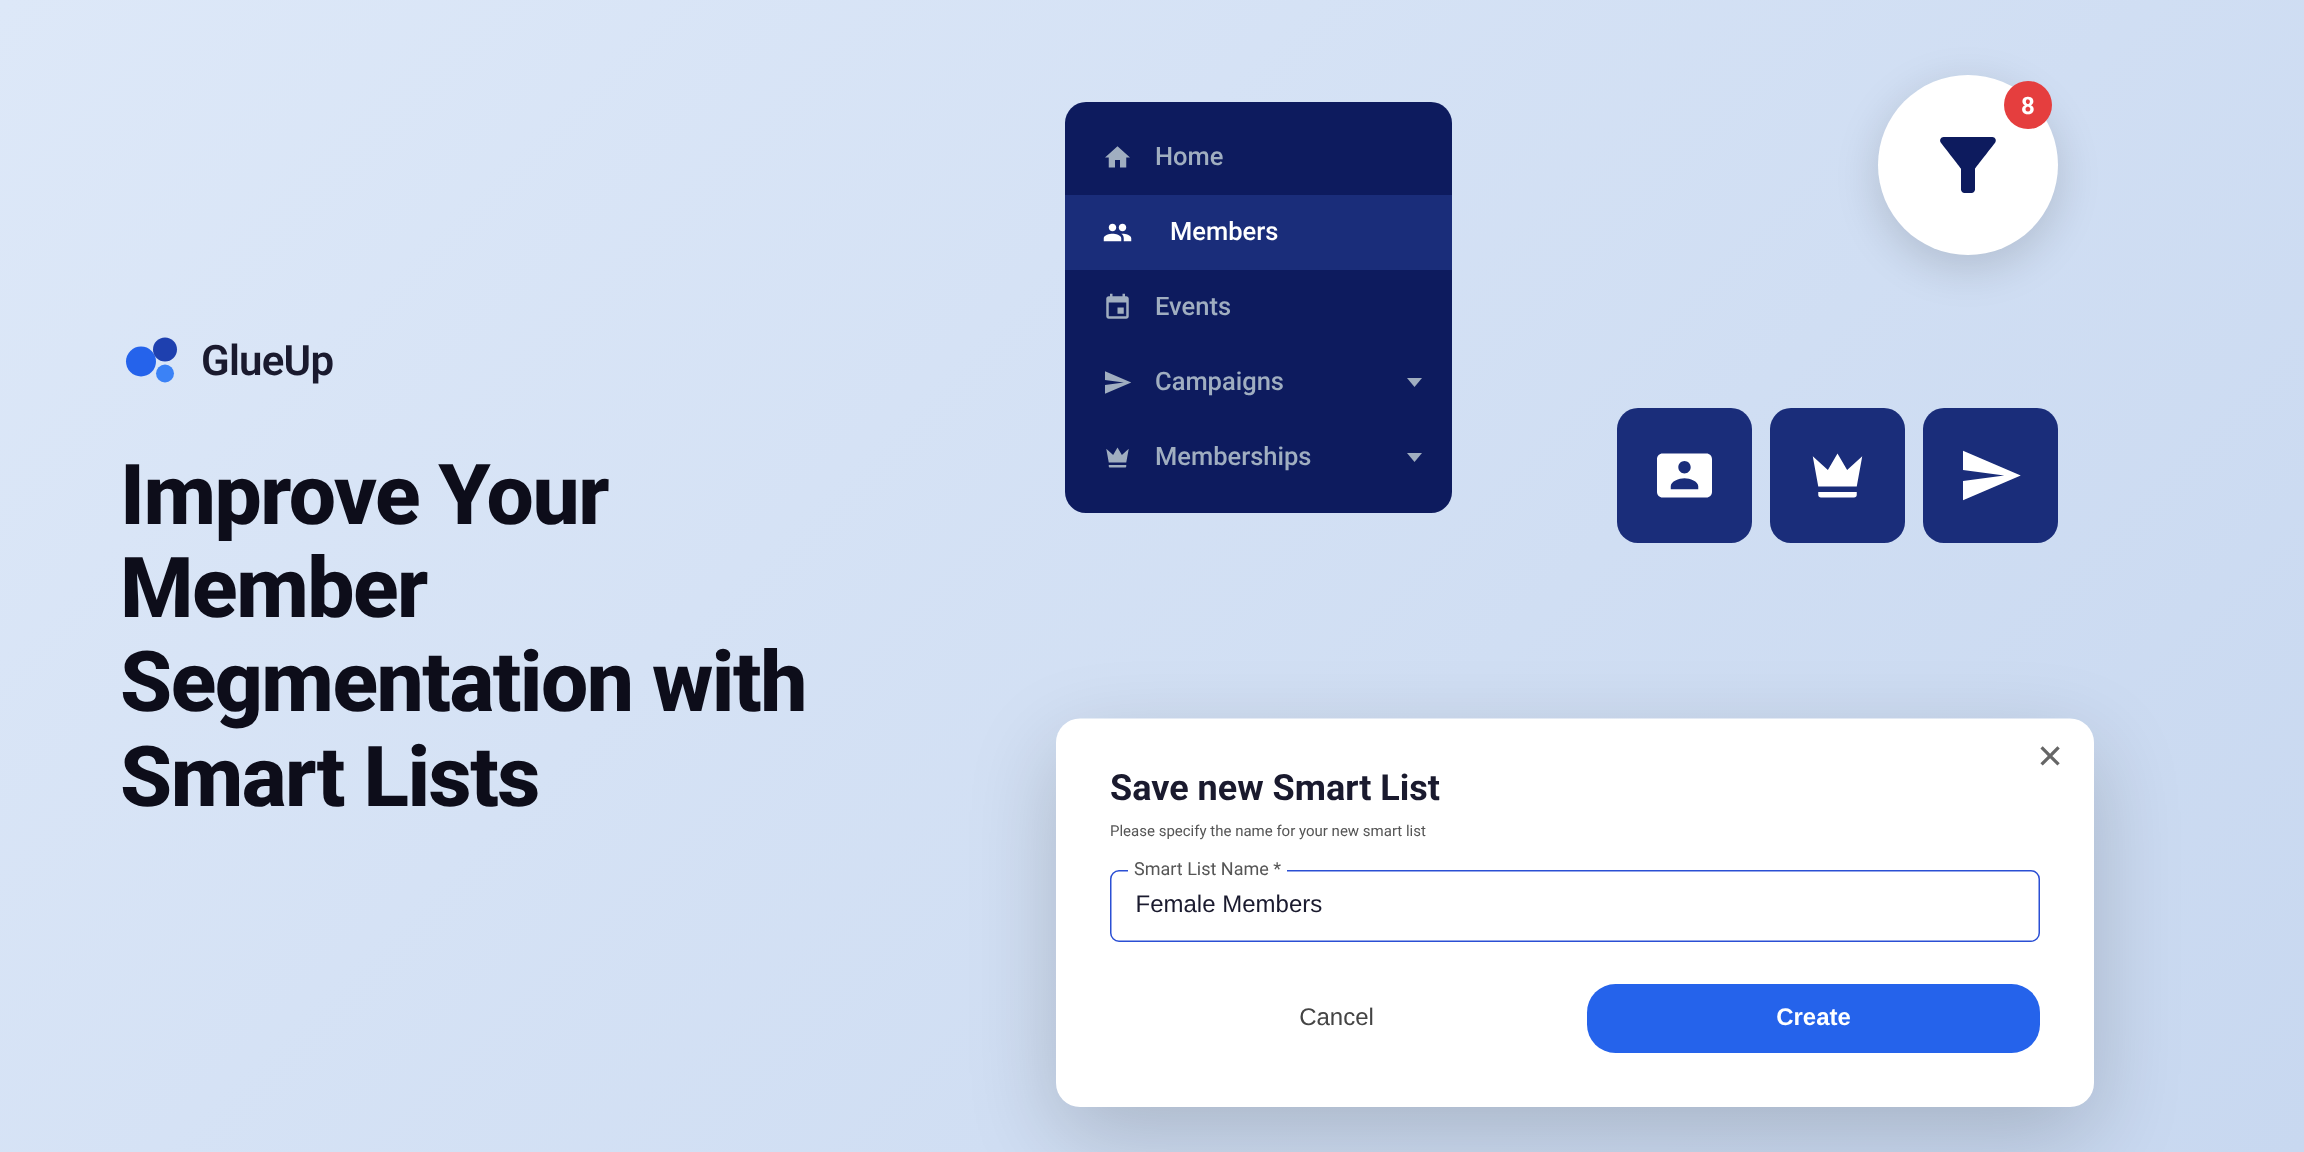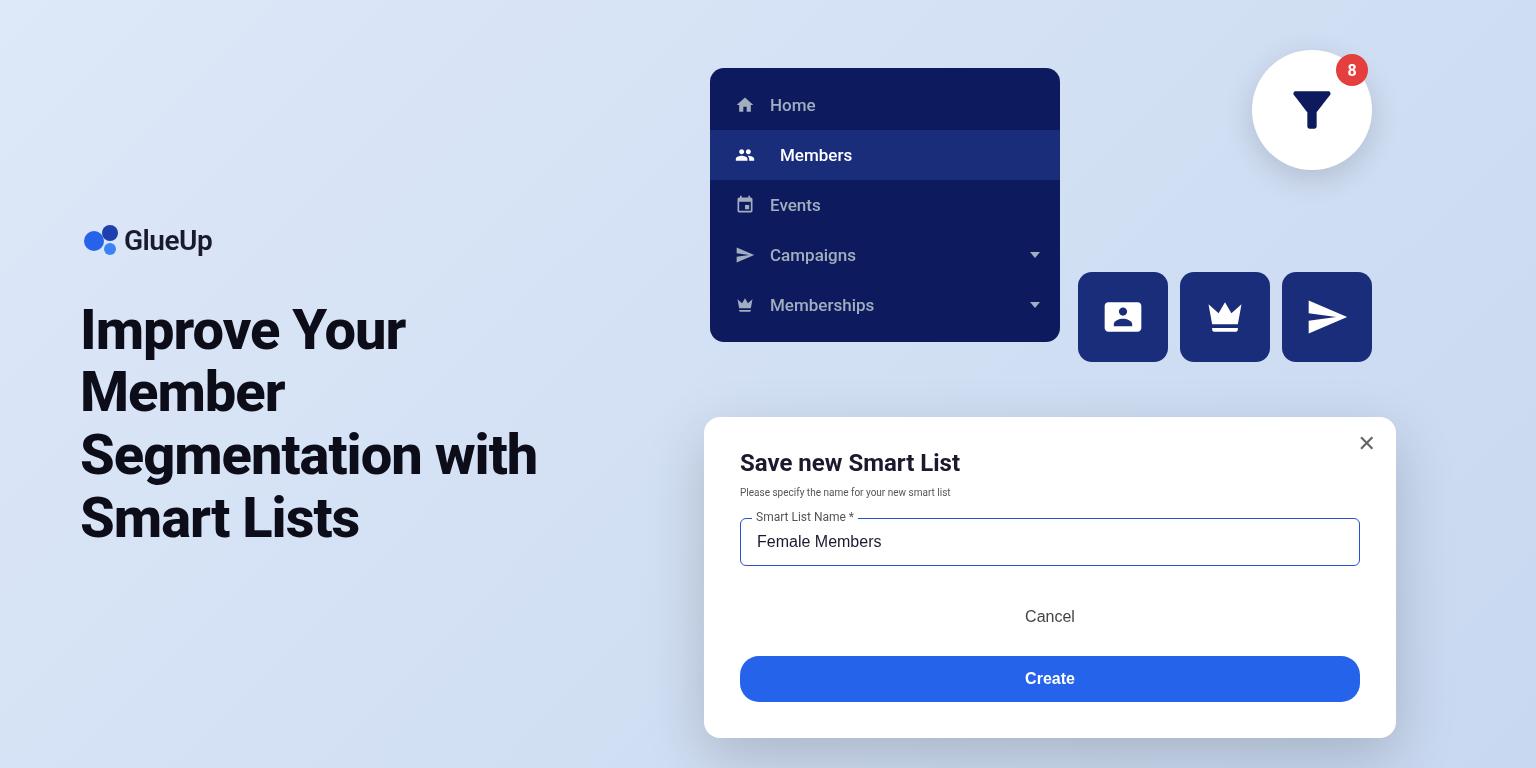--- a/index.html
+++ b/index.html
@@ -67,7 +67,7 @@
       position: absolute;
       top: 68px;
       left: 10px;
-      width: 350px;
+      width: 258px;
       background: #0d1b5e;
       border-radius: 14px;
       padding: 12px 0;

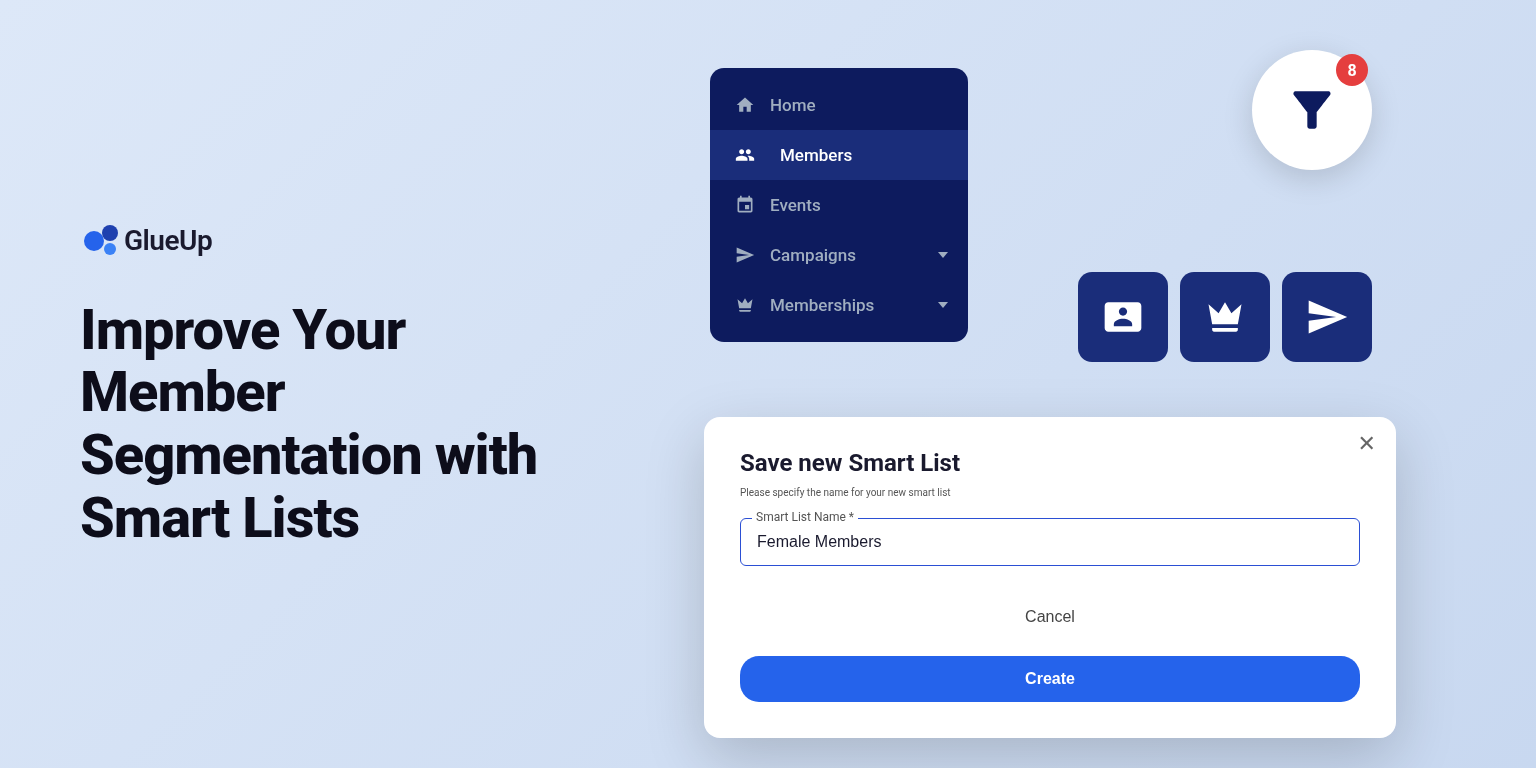--- a/index.html
+++ b/index.html
@@ -31,6 +31,7 @@
     .logo {
       display: flex;
       align-items: center;
+      gap: 10px;
       margin-bottom: 36px;
     }
 

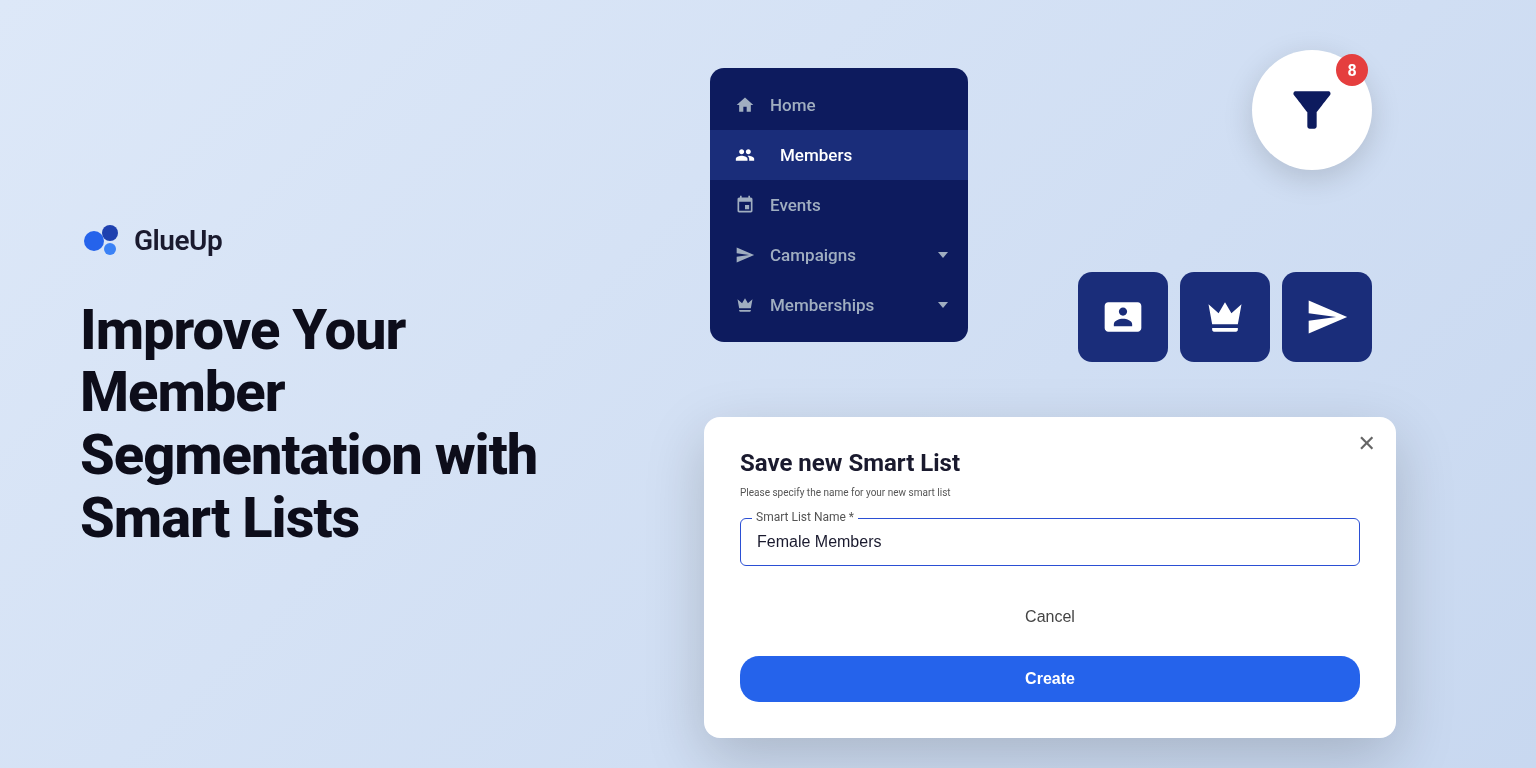--- a/index.html
+++ b/index.html
@@ -255,7 +255,6 @@
       display: flex;
       gap: 16px;
       justify-content: space-between;
-      flex-direction: column;
     }
 
     .btn-cancel {

